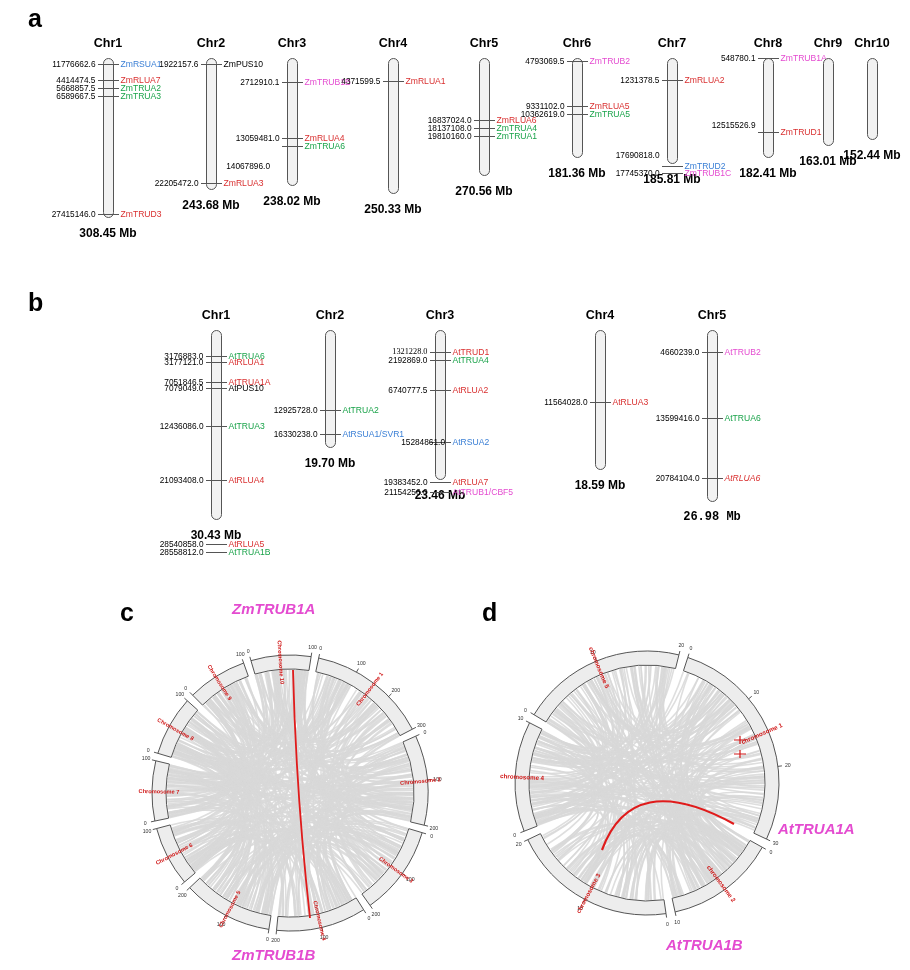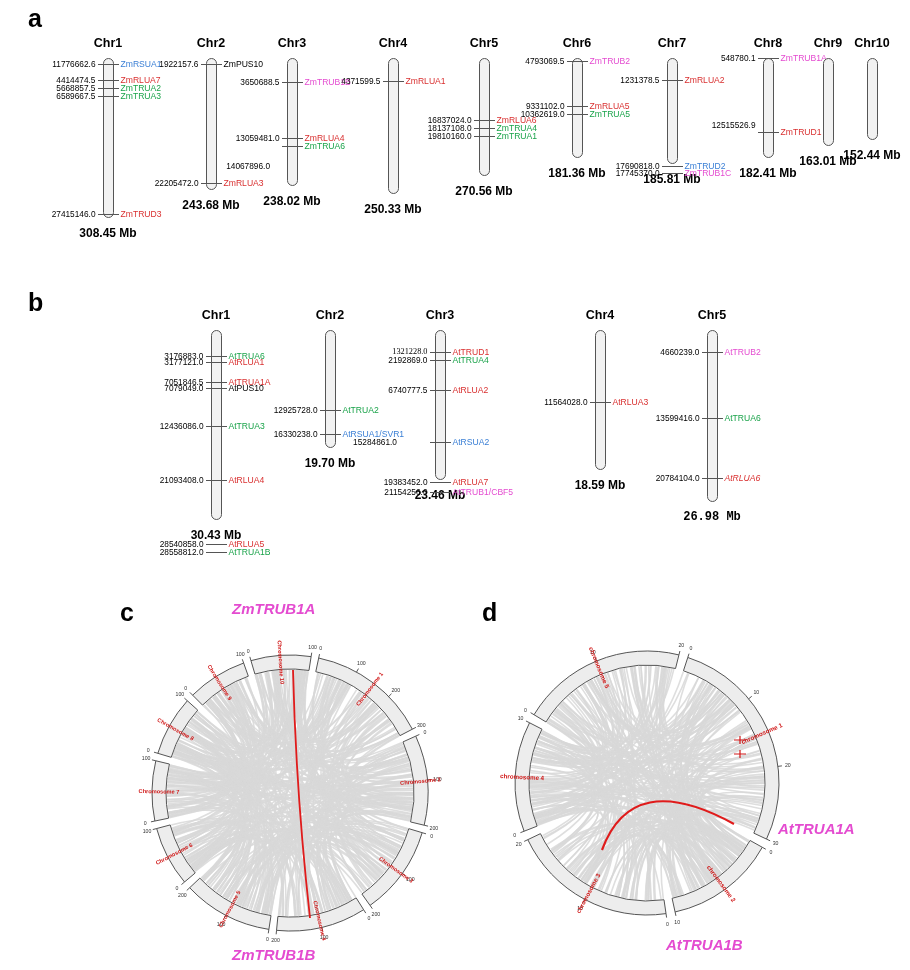--- a/index.html
+++ b/index.html
@@ -71,7 +71,7 @@
     <div class="tick" style="background: rgb(85, 85, 85); left: 281.5px; width: 5px; top: 82px;"></div>
     <div class="tick" style="background: rgb(85, 85, 85); left: 286.5px; width: 11px; top: 82px;"></div>
     <div class="tick" style="background: rgb(85, 85, 85); left: 297.5px; width: 5px; top: 82px;"></div>
-    <div class="pos-label" style="left: 199.5px; top: 77px; width: 80px;">3650688.5</div>
+    <div class="pos-label" style="left: 199.5px; top: 77px; width: 80px;">2712910.1</div>
     <div class="gene-label" style="left: 304.5px; top: 77px; color: rgb(228, 75, 208);">ZmTRUB1B</div>
     <div class="tick" style="background: rgb(85, 85, 85); left: 281.5px; width: 5px; top: 138px;"></div>
     <div class="tick" style="background: rgb(85, 85, 85); left: 286.5px; width: 11px; top: 138px;"></div>

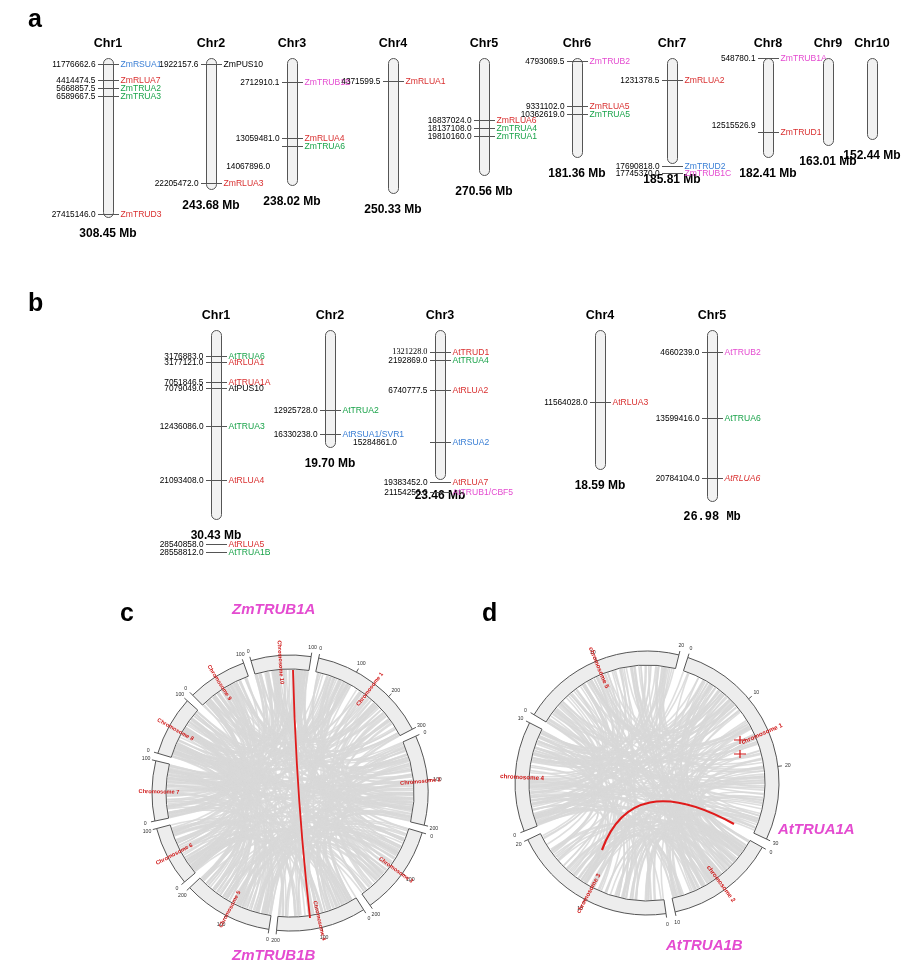--- a/index.html
+++ b/index.html
@@ -138,7 +138,7 @@
     <div class="tick" style="background: rgb(85, 85, 85); left: 661.5px; width: 5px; top: 166px;"></div>
     <div class="tick" style="background: rgb(85, 85, 85); left: 666.5px; width: 11px; top: 166px;"></div>
     <div class="tick" style="background: rgb(85, 85, 85); left: 677.5px; width: 5px; top: 166px;"></div>
-    <div class="pos-label" style="left: 579.5px; top: 161px; width: 80px;">17690818.0</div>
+    <div class="pos-label" style="left: 579.5px; top: 150px; width: 80px;">17690818.0</div>
     <div class="gene-label" style="left: 684.5px; top: 161px; color: rgb(58, 127, 213);">ZmTRUD2</div>
     <div class="tick" style="background: rgb(85, 85, 85); left: 661.5px; width: 5px; top: 173px;"></div>
     <div class="tick" style="background: rgb(85, 85, 85); left: 666.5px; width: 11px; top: 173px;"></div>

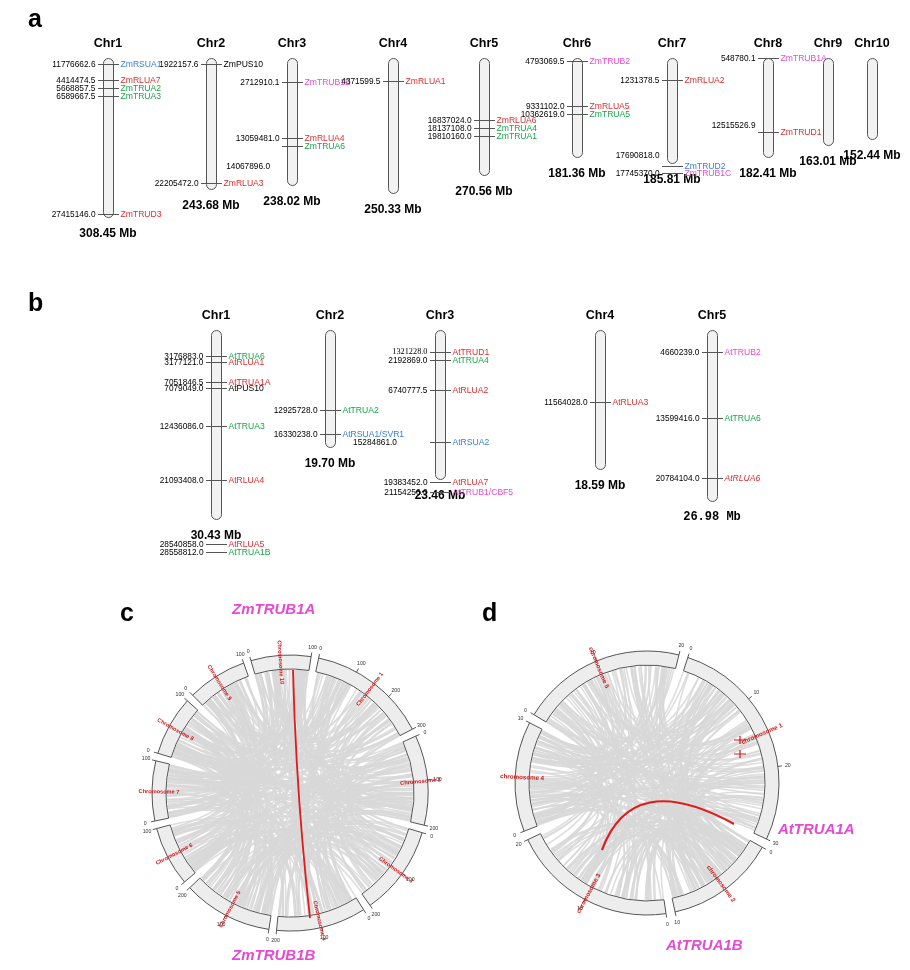--- a/index.html
+++ b/index.html
@@ -244,7 +244,7 @@
     <div class="tick" style="background: rgb(85, 85, 85); left: 429.5px; width: 5px; top: 442px;"></div>
     <div class="tick" style="background: rgb(85, 85, 85); left: 434.5px; width: 11px; top: 442px;"></div>
     <div class="tick" style="background: rgb(85, 85, 85); left: 445.5px; width: 5px; top: 442px;"></div>
-    <div class="pos-label" style="left: 335px; top: 437px; width: 80px; text-align: center;">15284861.0</div>
+    <div class="pos-label" style="left: 365px; top: 437px; width: 80px;">15284861.0</div>
     <div class="gene-label" style="left: 452.5px; top: 437px; color: rgb(58, 127, 213);">AtRSUA2</div>
     <div class="tick" style="background: rgb(85, 85, 85); left: 429.5px; width: 5px; top: 482px;"></div>
     <div class="tick" style="background: rgb(85, 85, 85); left: 434.5px; width: 11px; top: 482px;"></div>

